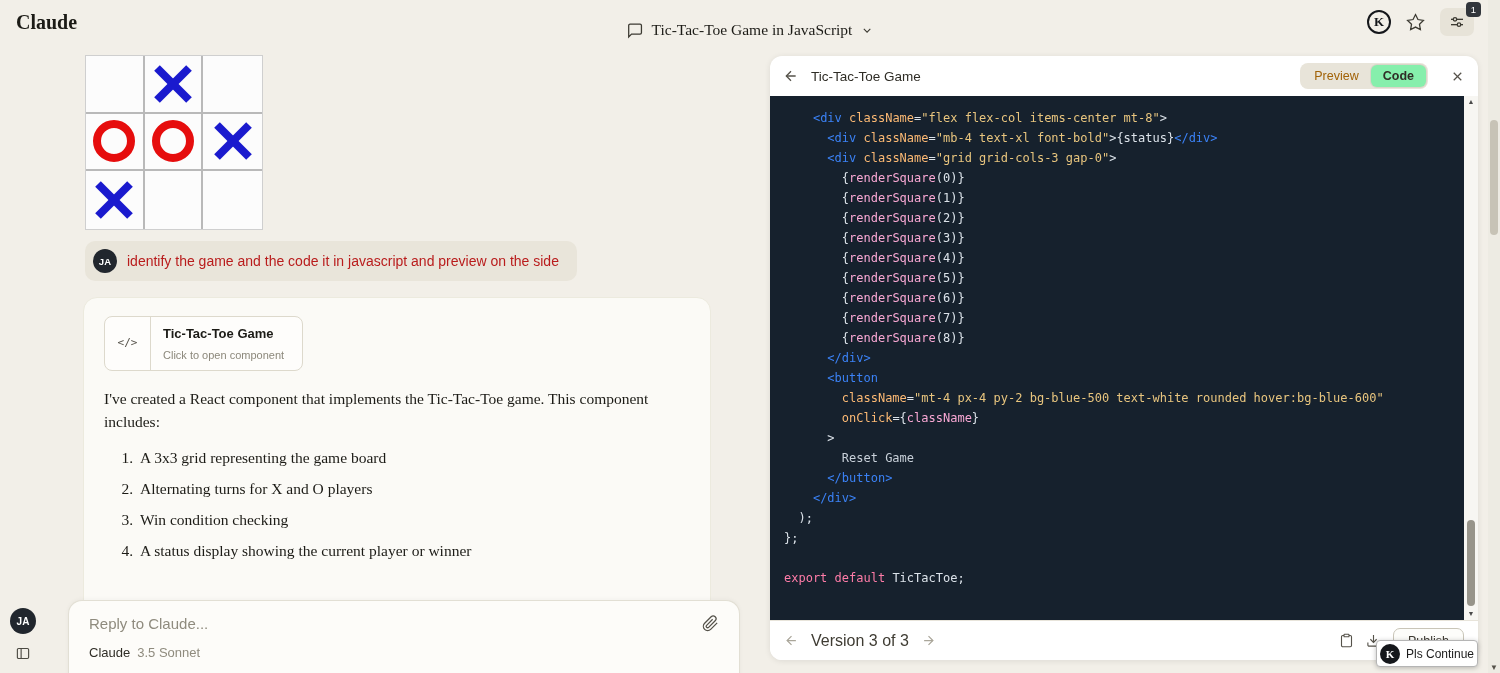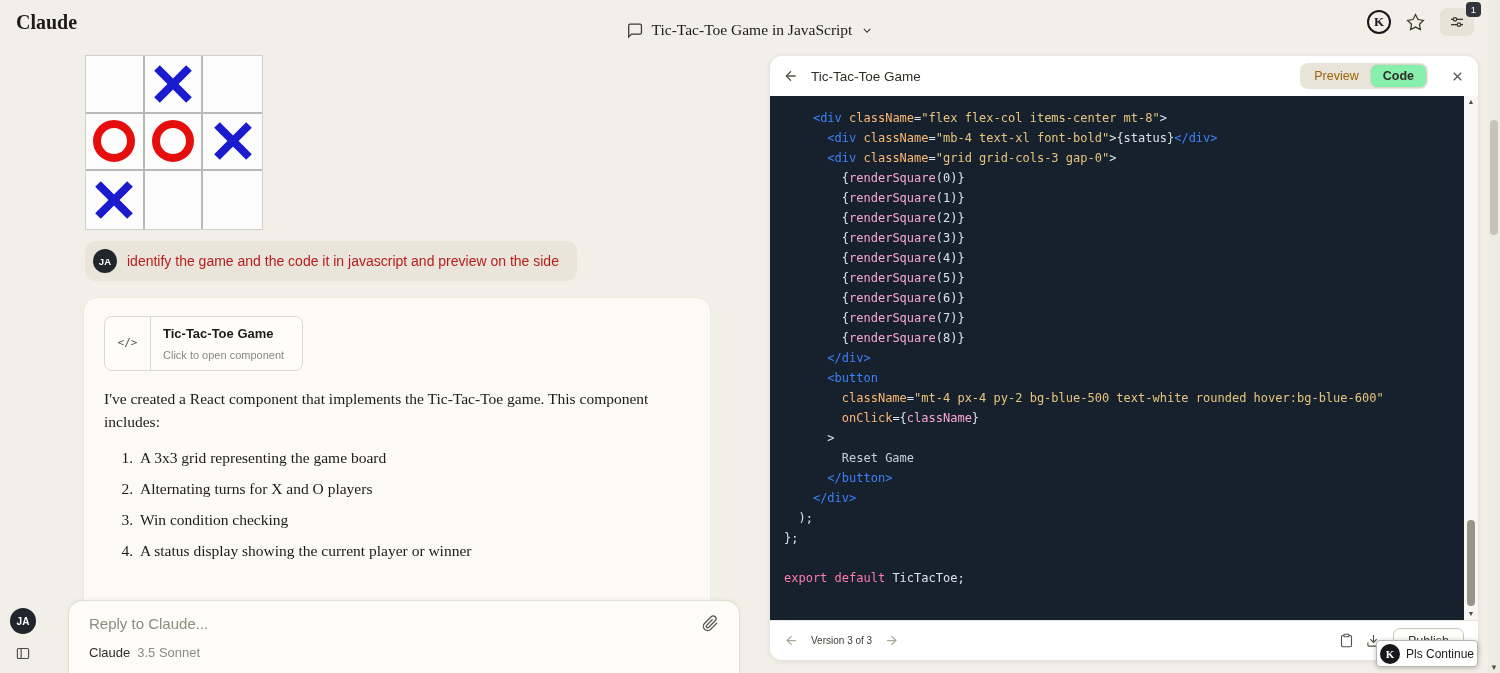--- a/index.html
+++ b/index.html
@@ -74,7 +74,7 @@
 
   .art-footer{position:absolute;left:0;right:0;bottom:0;height:40px;border-top:1px solid #e8e4da;display:flex;align-items:center;padding:0 14px;gap:12px;background:#fff}
   .nav-arrow{color:#aaa69a;cursor:pointer}
-  .version-label{font-size:10px;color:#3f3c33}
+  .version-label{font-size:16px;color:#3f3c33}
   .foot-spacer{flex:1}
   .foot-icon{color:#55524a;cursor:pointer}
   .publish-btn{border:1px solid #c9c5b8;background:#fdfdfa;border-radius:7px;padding:5px 14px;font-size:12.5px;color:#3f3c33;font-family:inherit;cursor:pointer}

